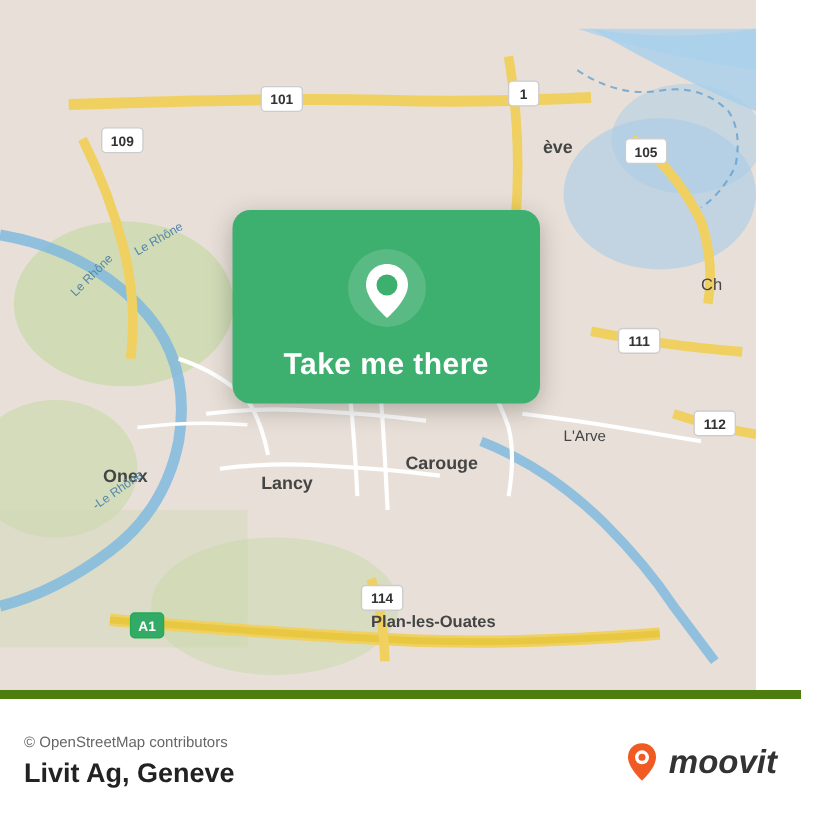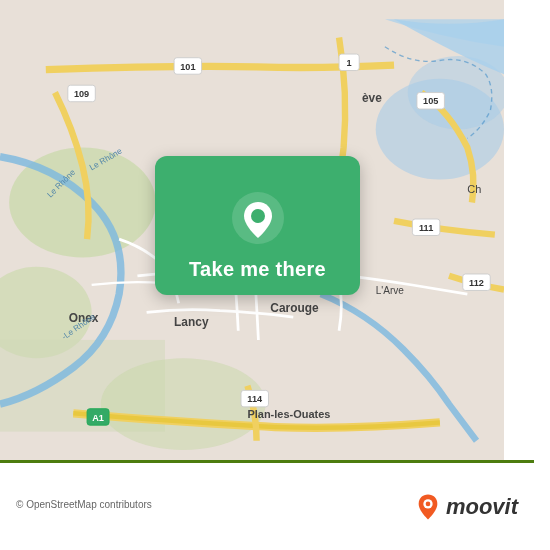--- a/index.html
+++ b/index.html
@@ -85,9 +85,8 @@
       display: flex;
       flex-direction: column;
       align-items: center;
-      padding: 36px 20px 14px;
+      padding: 26px 20px 14px;
       box-shadow: 0 4px 16px rgba(0,0,0,0.25);
-      margin-top: 16px;
     }
 
     #pin-icon {

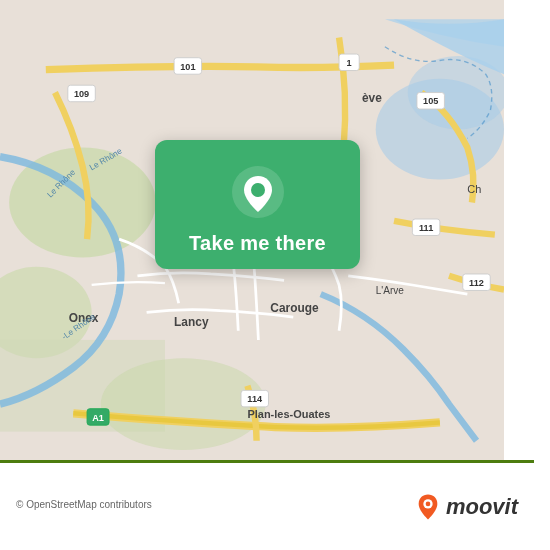--- a/index.html
+++ b/index.html
@@ -32,7 +32,7 @@
       width: 534px;
       height: 90px;
       background: #ffffff;
-      border-top: 3px solid #4d7c0f;
+      border-top: 6px solid #4d7c0f;
       display: flex;
       align-items: center;
       justify-content: space-between;

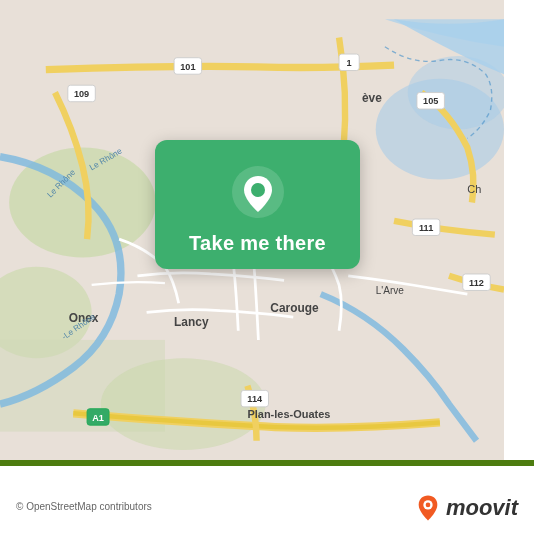--- a/index.html
+++ b/index.html
@@ -211,6 +211,7 @@
 <div id="info-bar">
   <div id="info-left">
     <span id="attribution">© OpenStreetMap contributors</span>
+    <span id="location-name">Livit Ag, Geneve</span>
   </div>
   <div id="moovit-logo">
 

